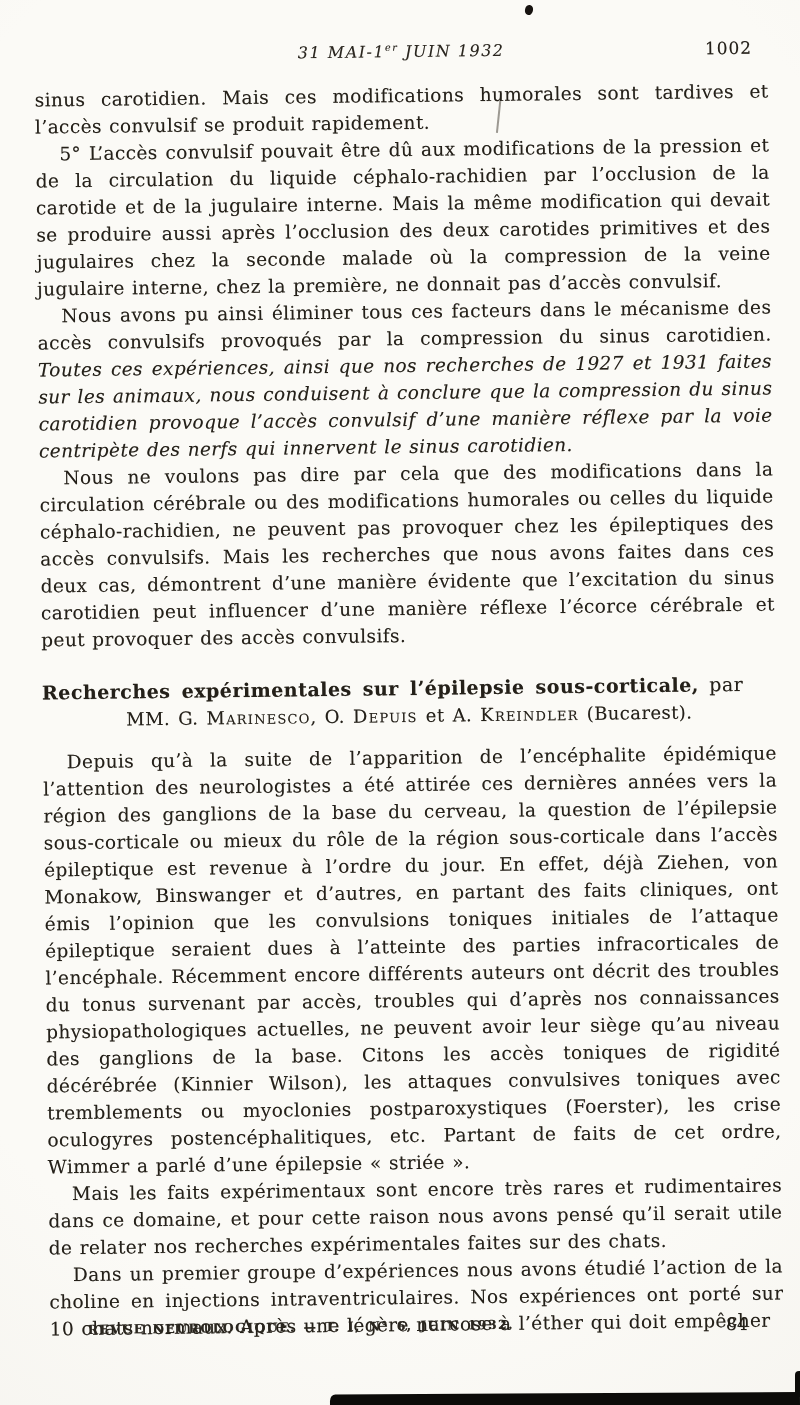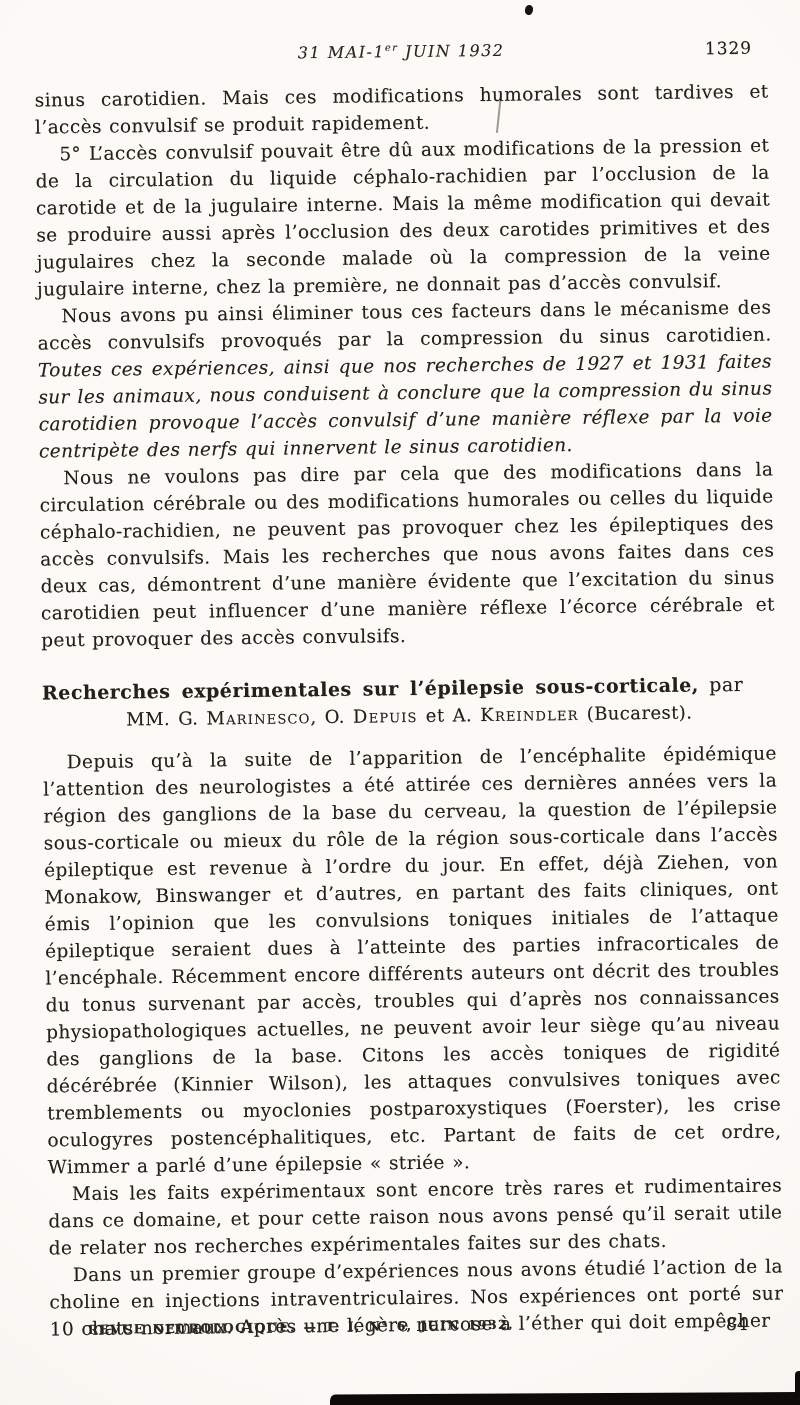--- a/index.html
+++ b/index.html
@@ -160,7 +160,7 @@
 
     <div class="header-row">
       <div class="header-date"><span>31 </span><span>MAI</span><span>-1</span><span class="run-sup">er</span><span> JUIN 1932</span></div>
-      <div class="header-page">1329</div>
+      <div class="header-page">1002</div>
     </div>
 
     <div>

